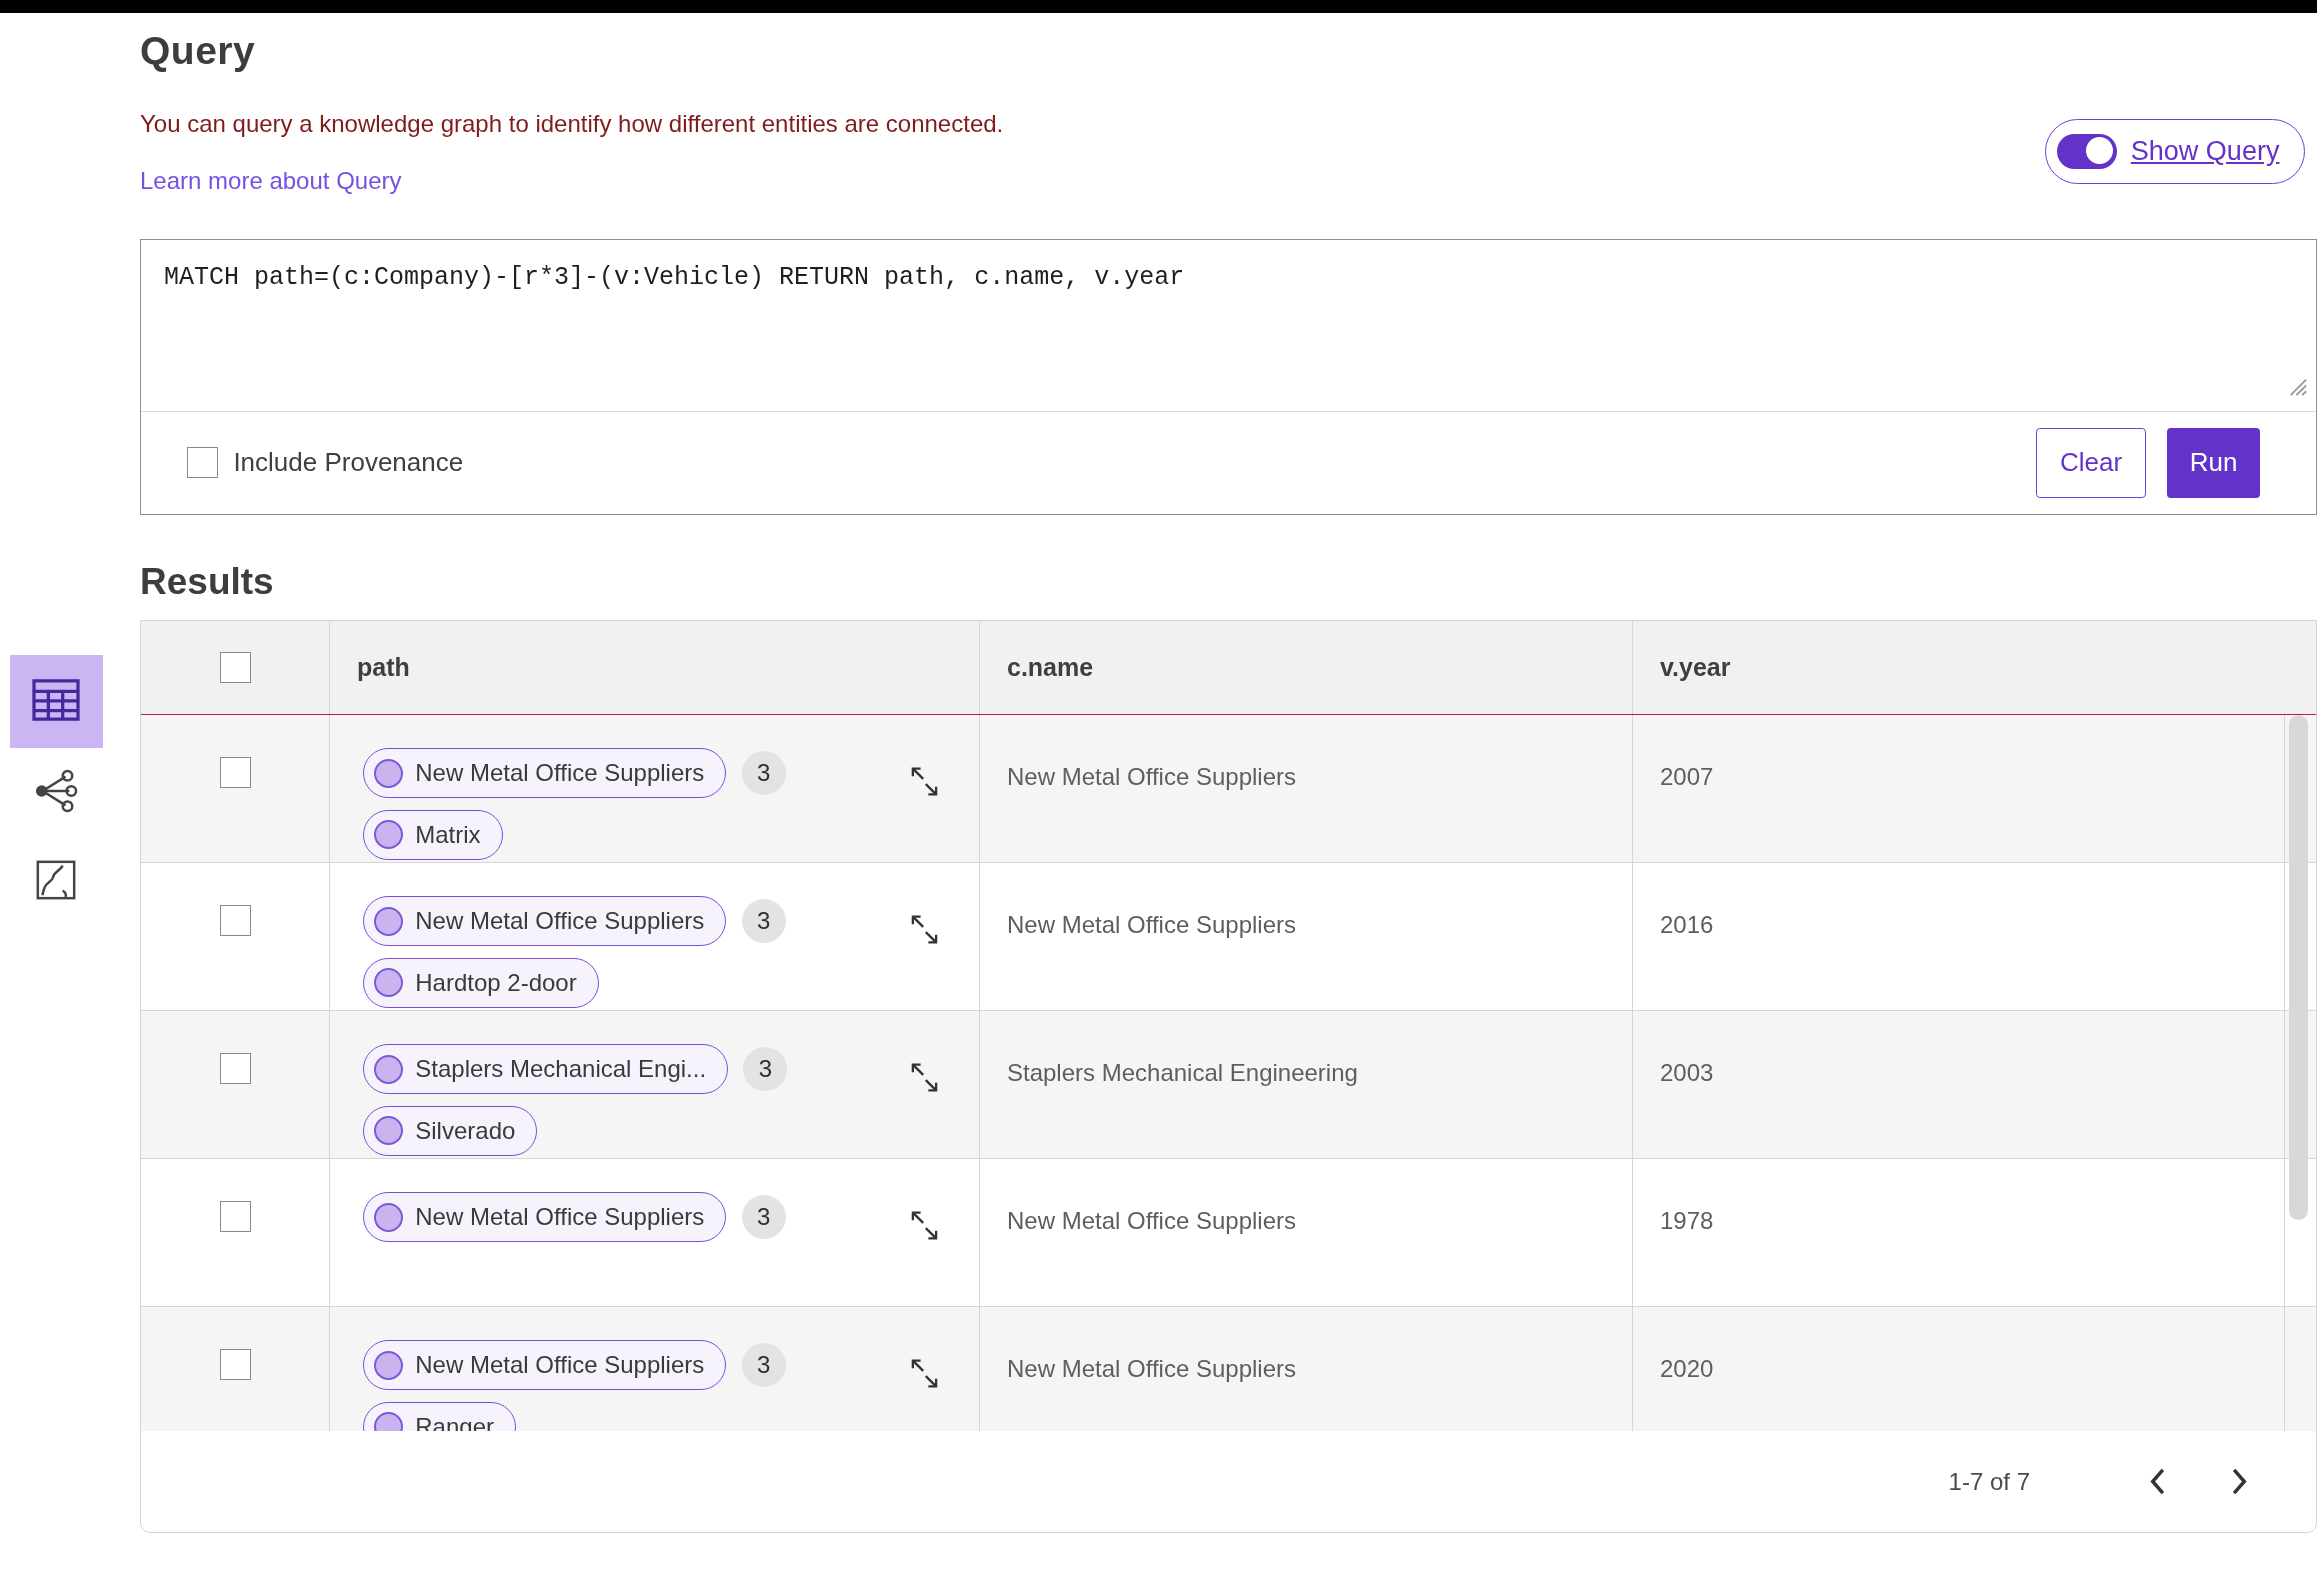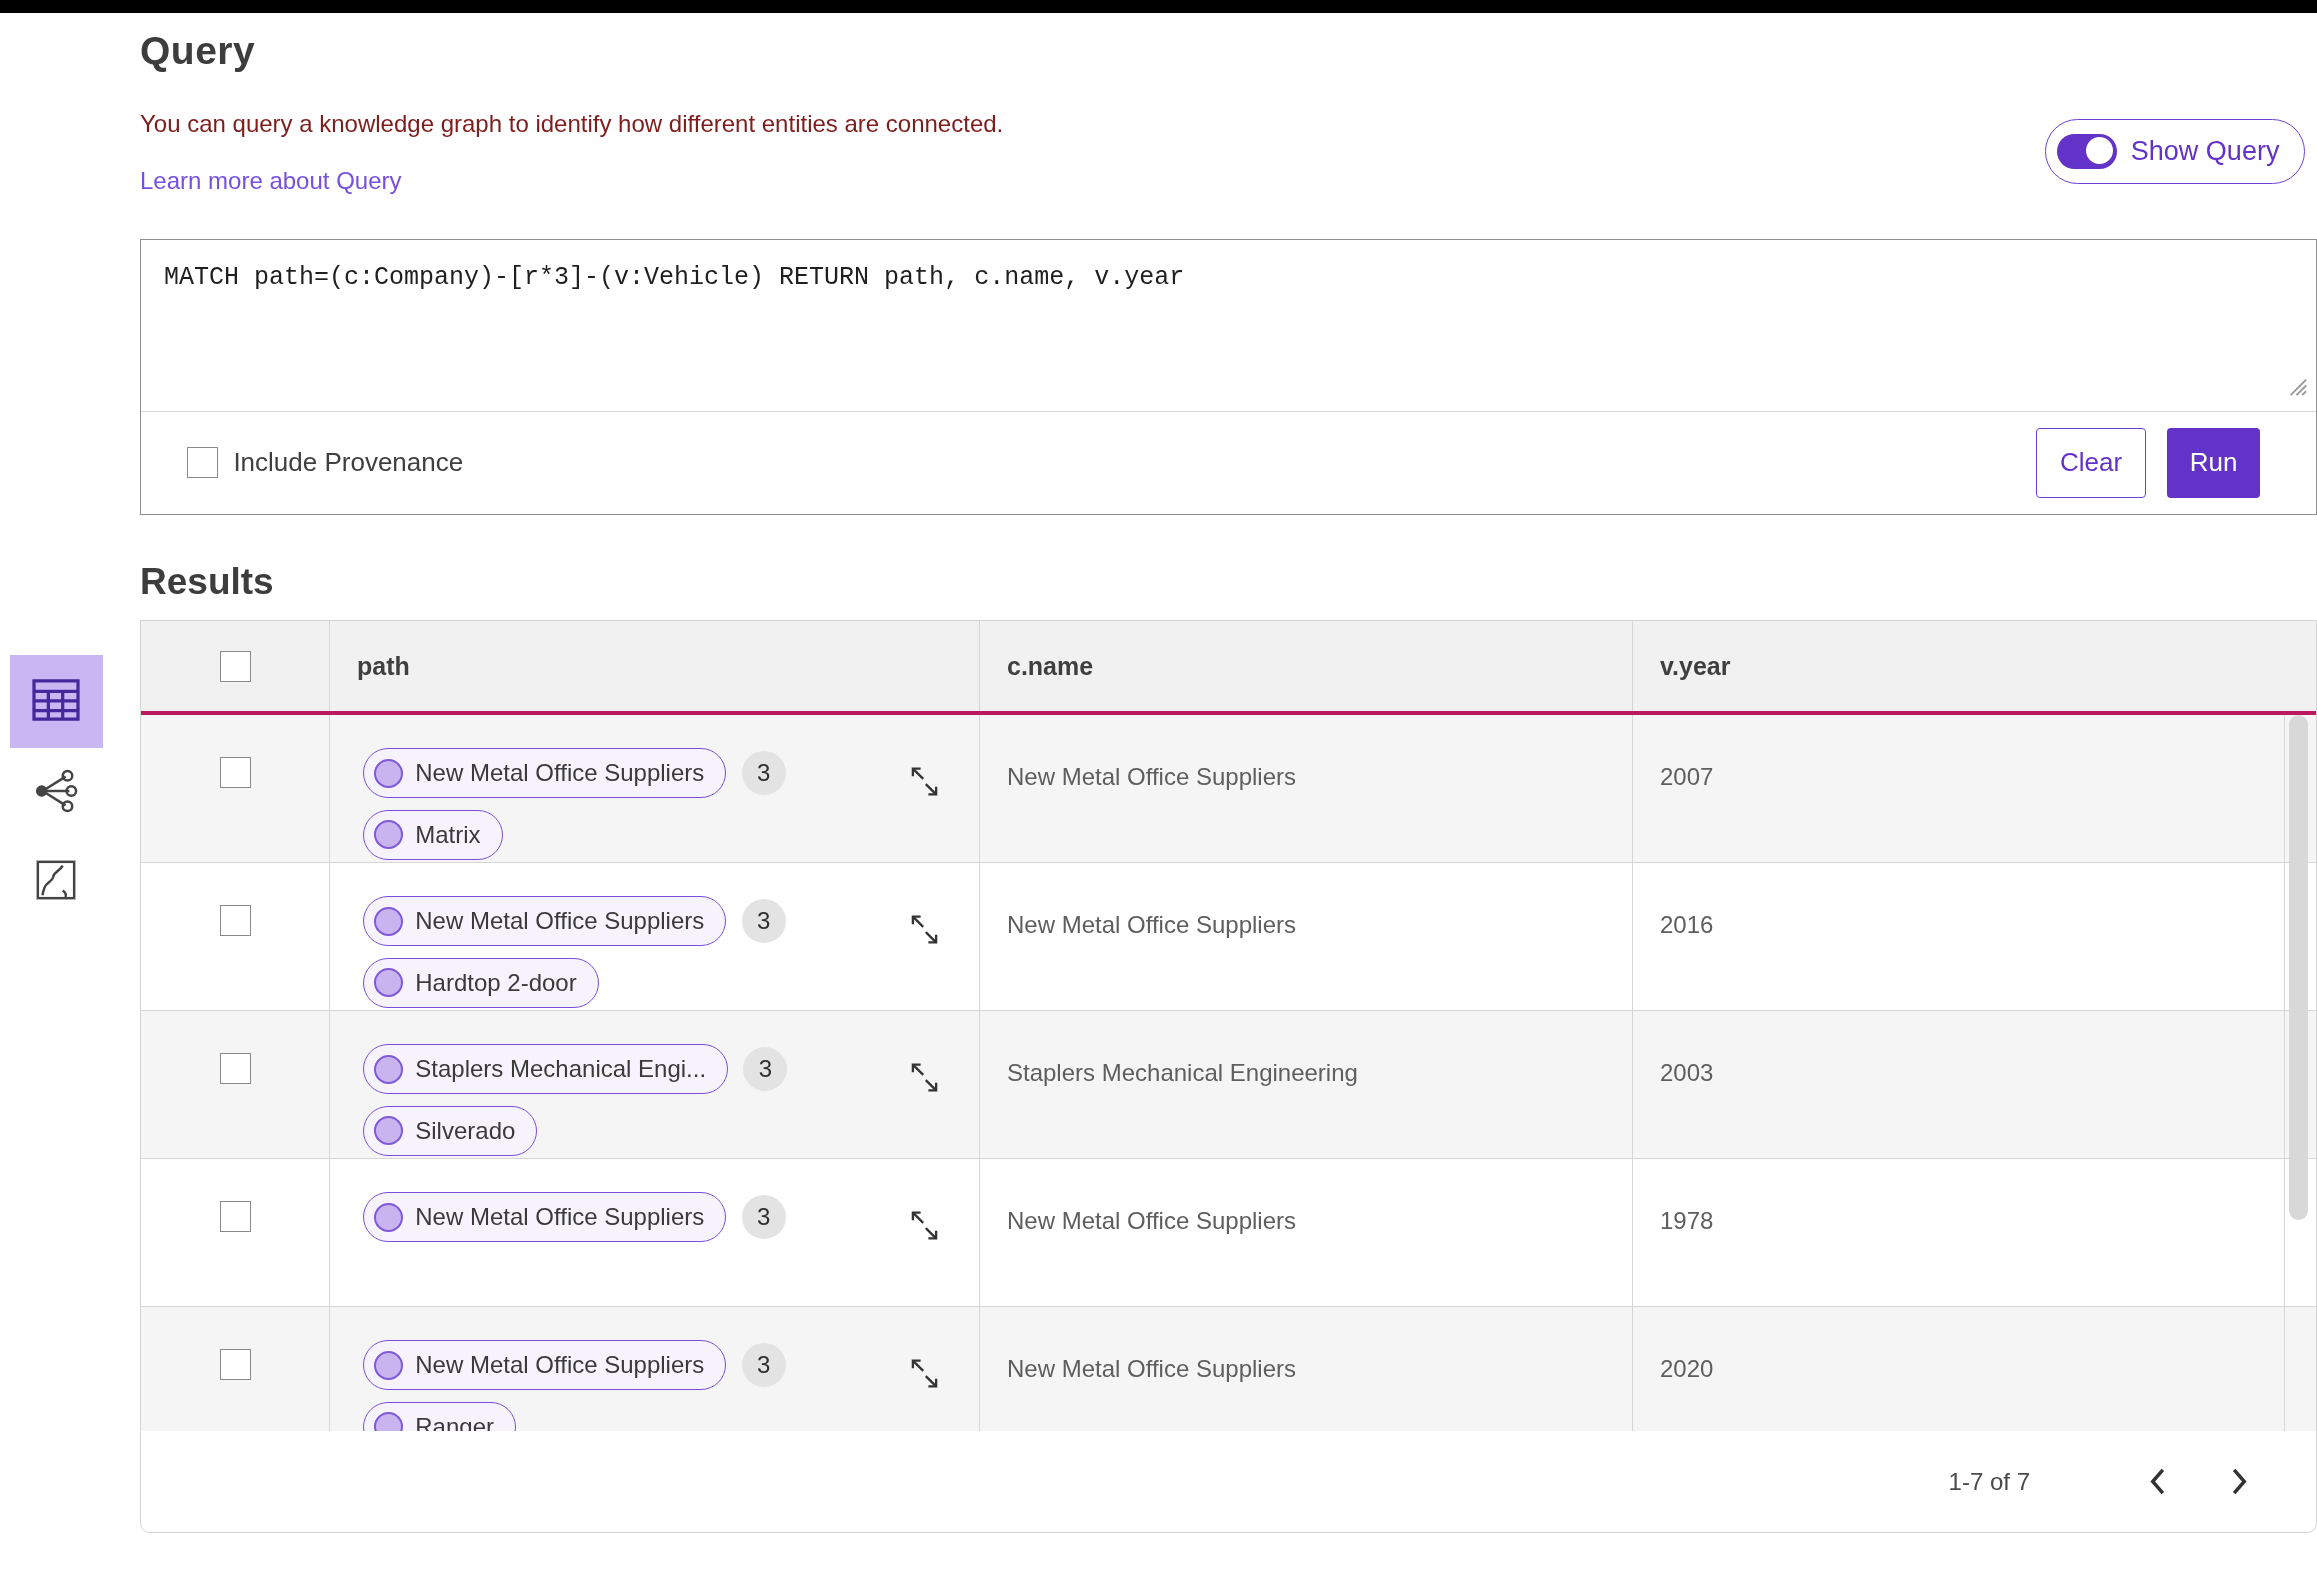--- a/index.html
+++ b/index.html
@@ -25,7 +25,7 @@
   }
   .toggle-track { width:60px; height:35px; background:#6333c9; border-radius:17.4px; position:relative; }
   .toggle-knob { position:absolute; right:3.9px; top:3.9px; width:27px; height:27px; background:#fff; border-radius:50%; }
-  .toggle-label { font-size:27px; color:#6333c9; }
+  .toggle-label { font-size:27px; color:#6333c9;text-decoration:underline; }
 
   
   .query-box { margin-top:44px; border:1px solid #8f8f8f; background:#fff; }

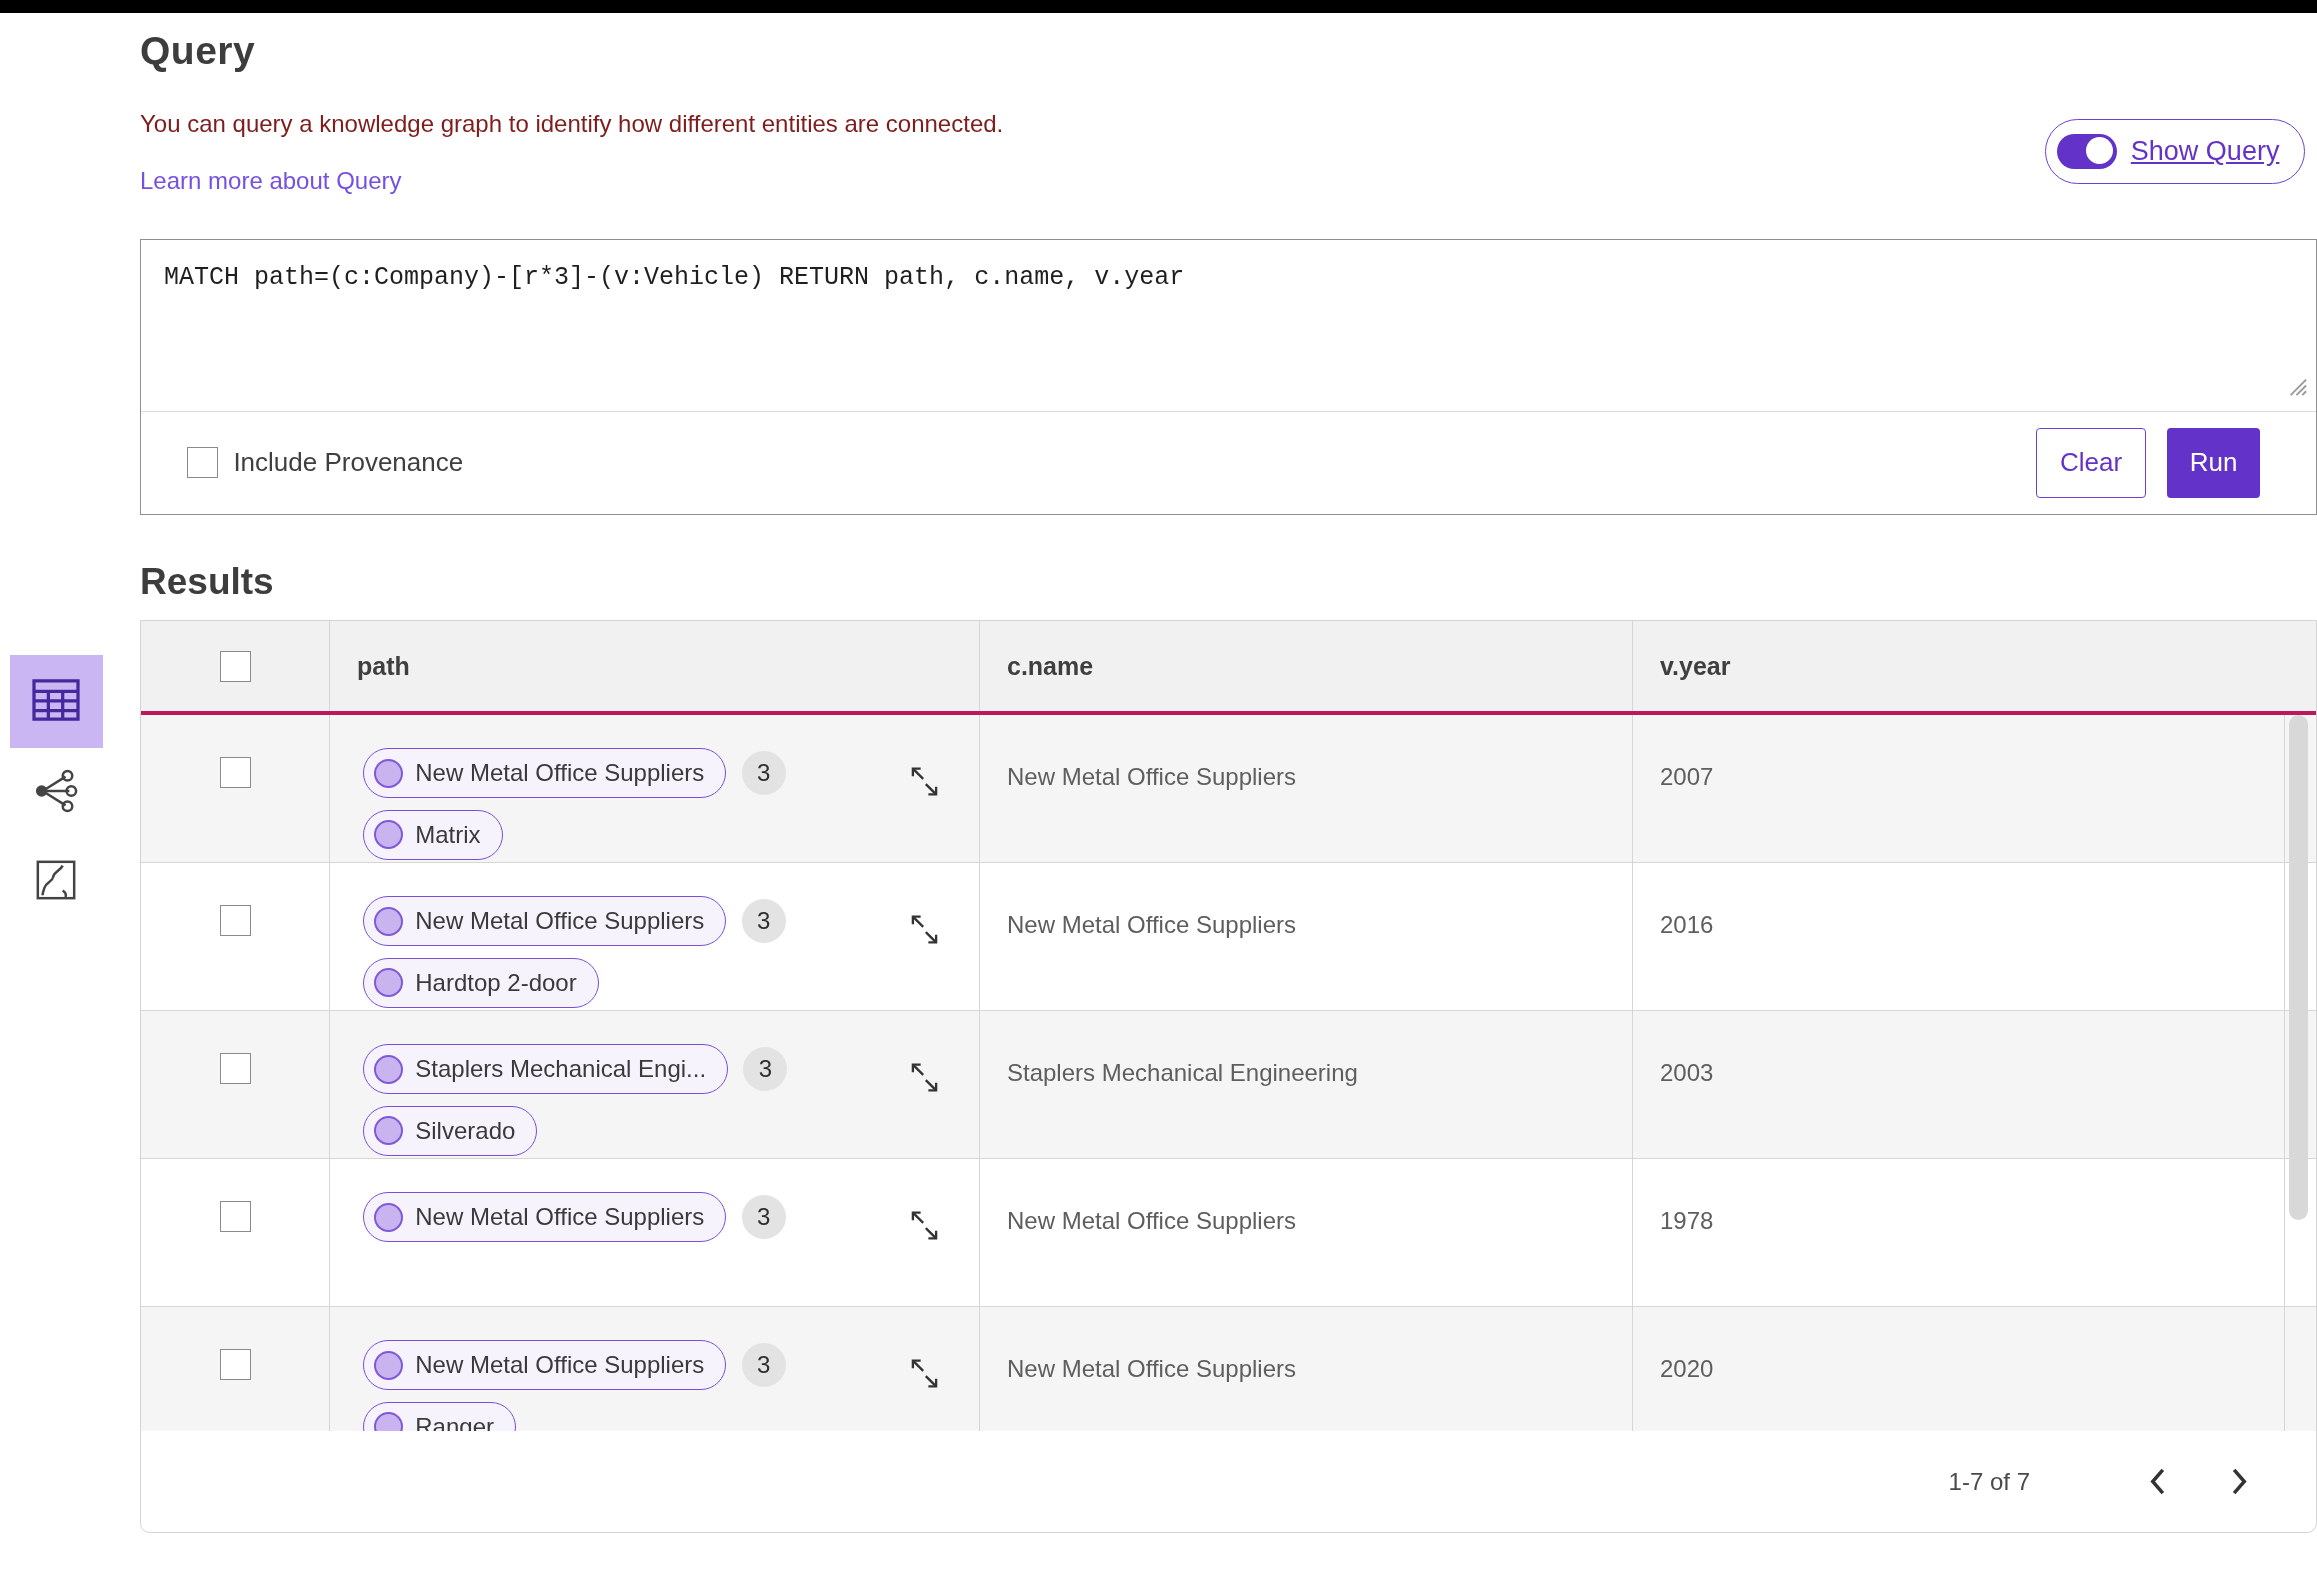--- a/index.html
+++ b/index.html
@@ -58,7 +58,7 @@
   .table-wrap { margin-top:17.4px; border:1px solid #d4d4d4; border-radius:0 0 9.7px 9.7px; background:#fff; position:relative; }
   .t-head {
     display:grid; grid-template-columns:189px 650px 653px 1fr;
-    height:94px; background:#f1f1f1; border-bottom:4px solid #be185d;
+    height:94px; background:#f1f1f1; border-bottom:1px solid #be185d;
   }
   .t-head .cell { display:flex; align-items:center; font-size:25px; font-weight:700; color:#3f3f3f; }
   .t-body { height:716px; overflow:hidden; position:relative; }

